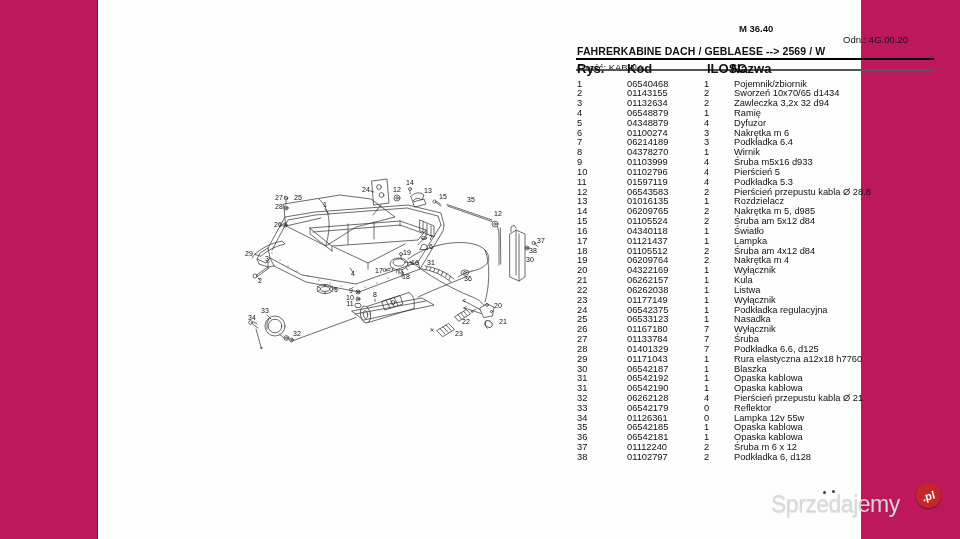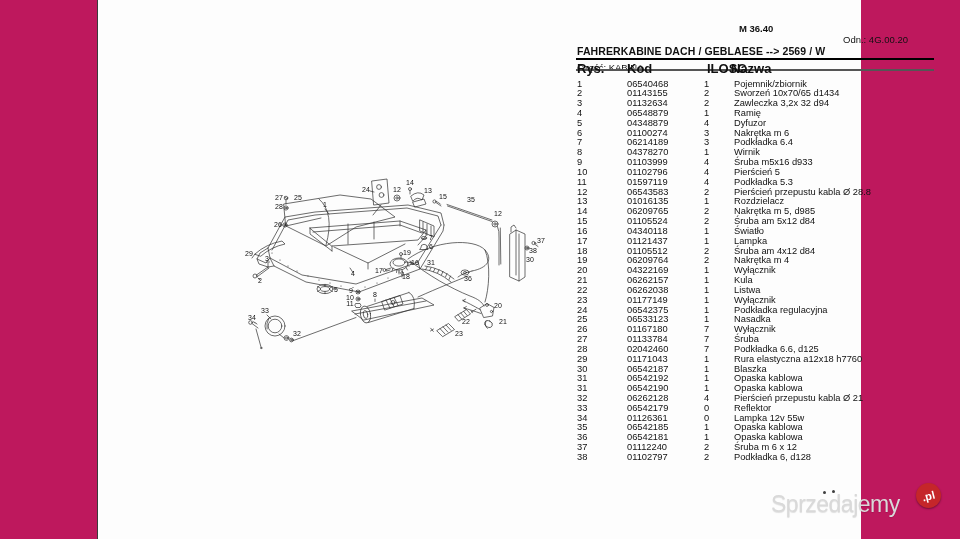--- a/index.html
+++ b/index.html
@@ -412,7 +412,7 @@
         </div>
         <div class="trow">
           <span class="c1">28</span>
-          <span class="c2">02042460</span>
+          <span class="c2">01401329</span>
           <span class="c3">7</span>
           <span class="c4">Podkładka 6.6, d125</span>
         </div>

